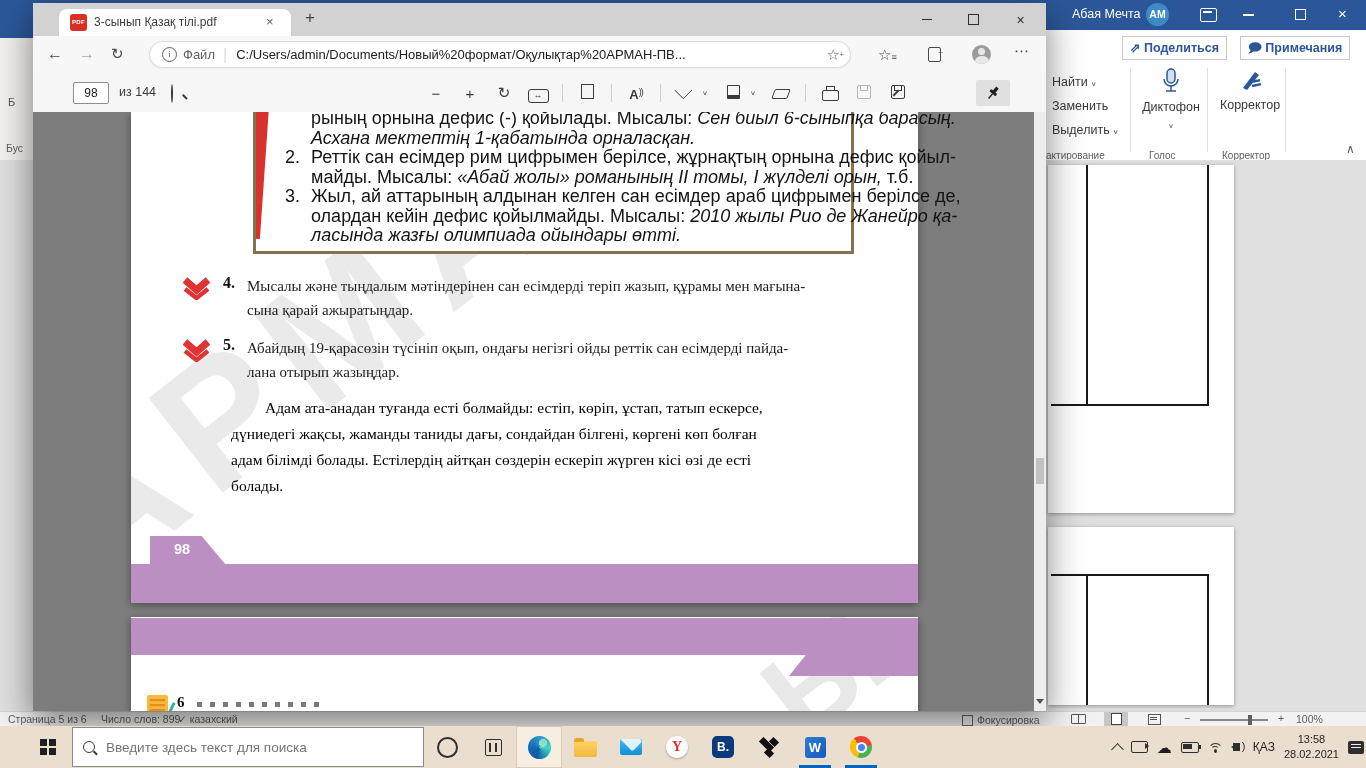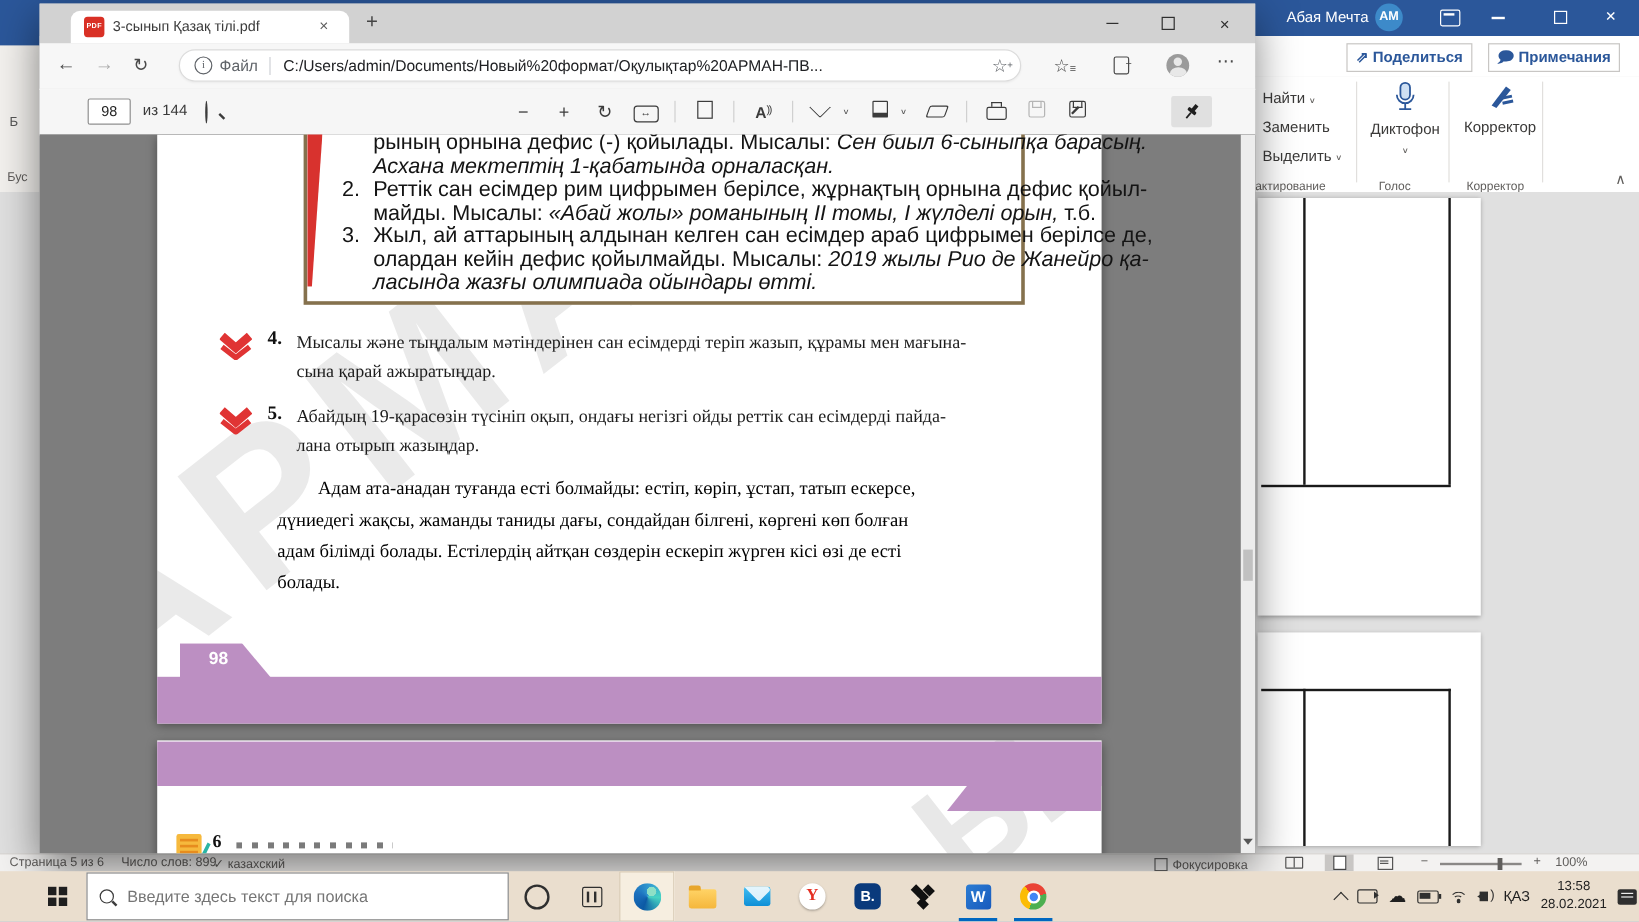--- a/index.html
+++ b/index.html
@@ -368,7 +368,7 @@
               <div class="rb-line"><span class="rb-num">2.</span><span>Реттік сан есімдер рим цифрымен берілсе, жұрнақтың орнына дефис қойыл-</span></div>
               <div class="rb-line"><span>майды. Мысалы: </span><span class="it">«Абай жолы» романының II томы, I жүлделі орын,</span><span> т.б.</span></div>
               <div class="rb-line"><span class="rb-num">3.</span><span>Жыл, ай аттарының алдынан келген сан есімдер араб цифрымен берілсе де,</span></div>
-              <div class="rb-line"><span>олардан кейін дефис қойылмайды. Мысалы: </span><span class="it">2019 жылы Рио де Жанейро қа-</span></div>
+              <div class="rb-line"><span>олардан кейін дефис қойылмайды. Мысалы: </span><span class="it">2010 жылы Рио де Жанейро қа-</span></div>
               <div class="rb-line"><span class="it">ласында жазғы олимпиада ойындары өтті.</span></div>
             </div>
         </div>

